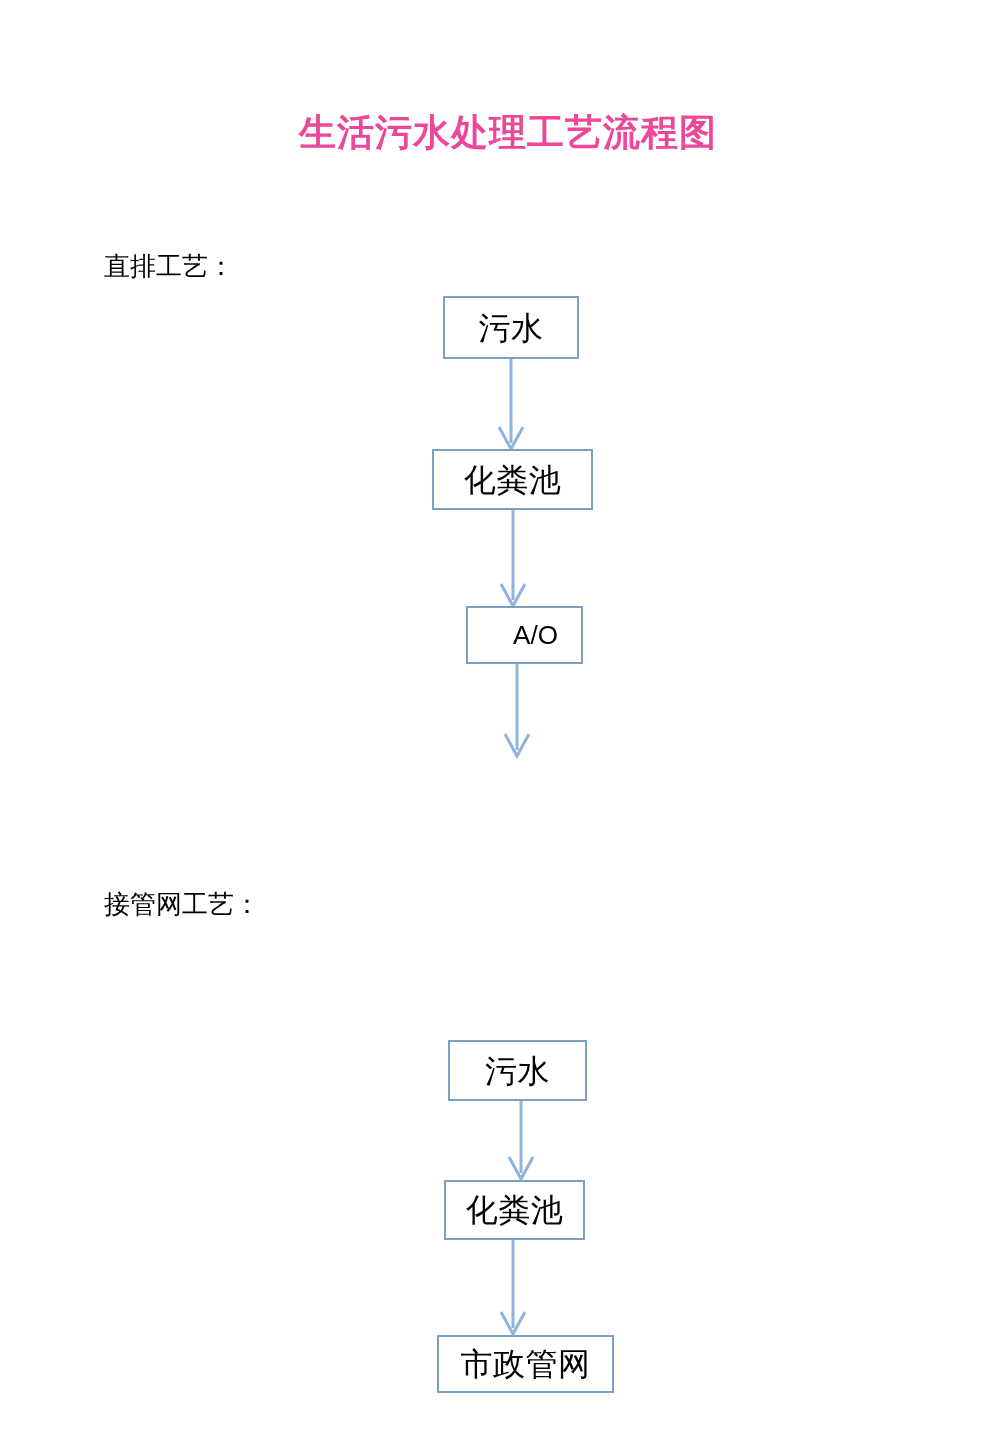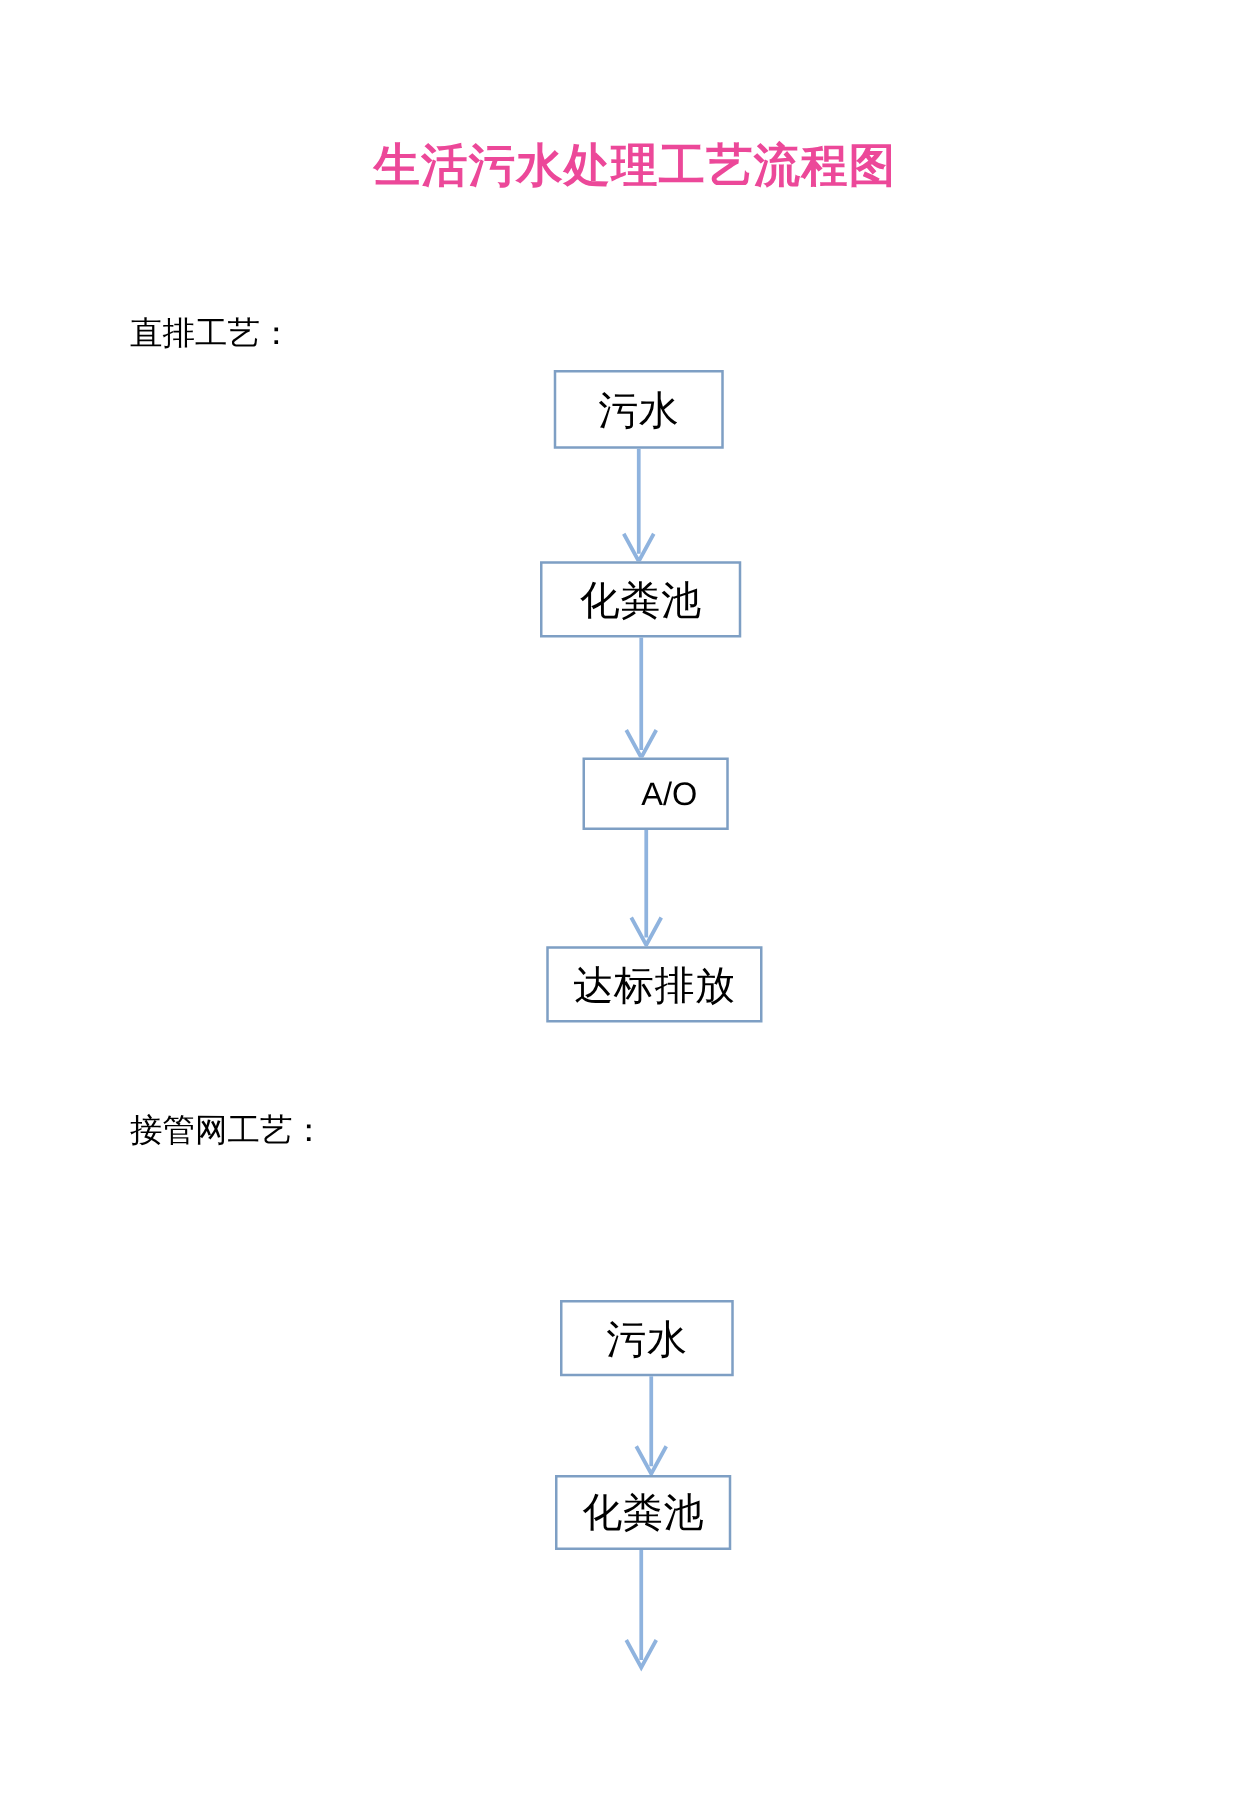--- a/index.html
+++ b/index.html
@@ -144,9 +144,6 @@
     </svg>
   </div>
 
-  <div class="flow-box" id="box-f1-n4">
-    <span class="box-label">达标排放</span>
-  </div>
 
   <div class="section-label" id="section-label-2">接管网工艺：</div>
 

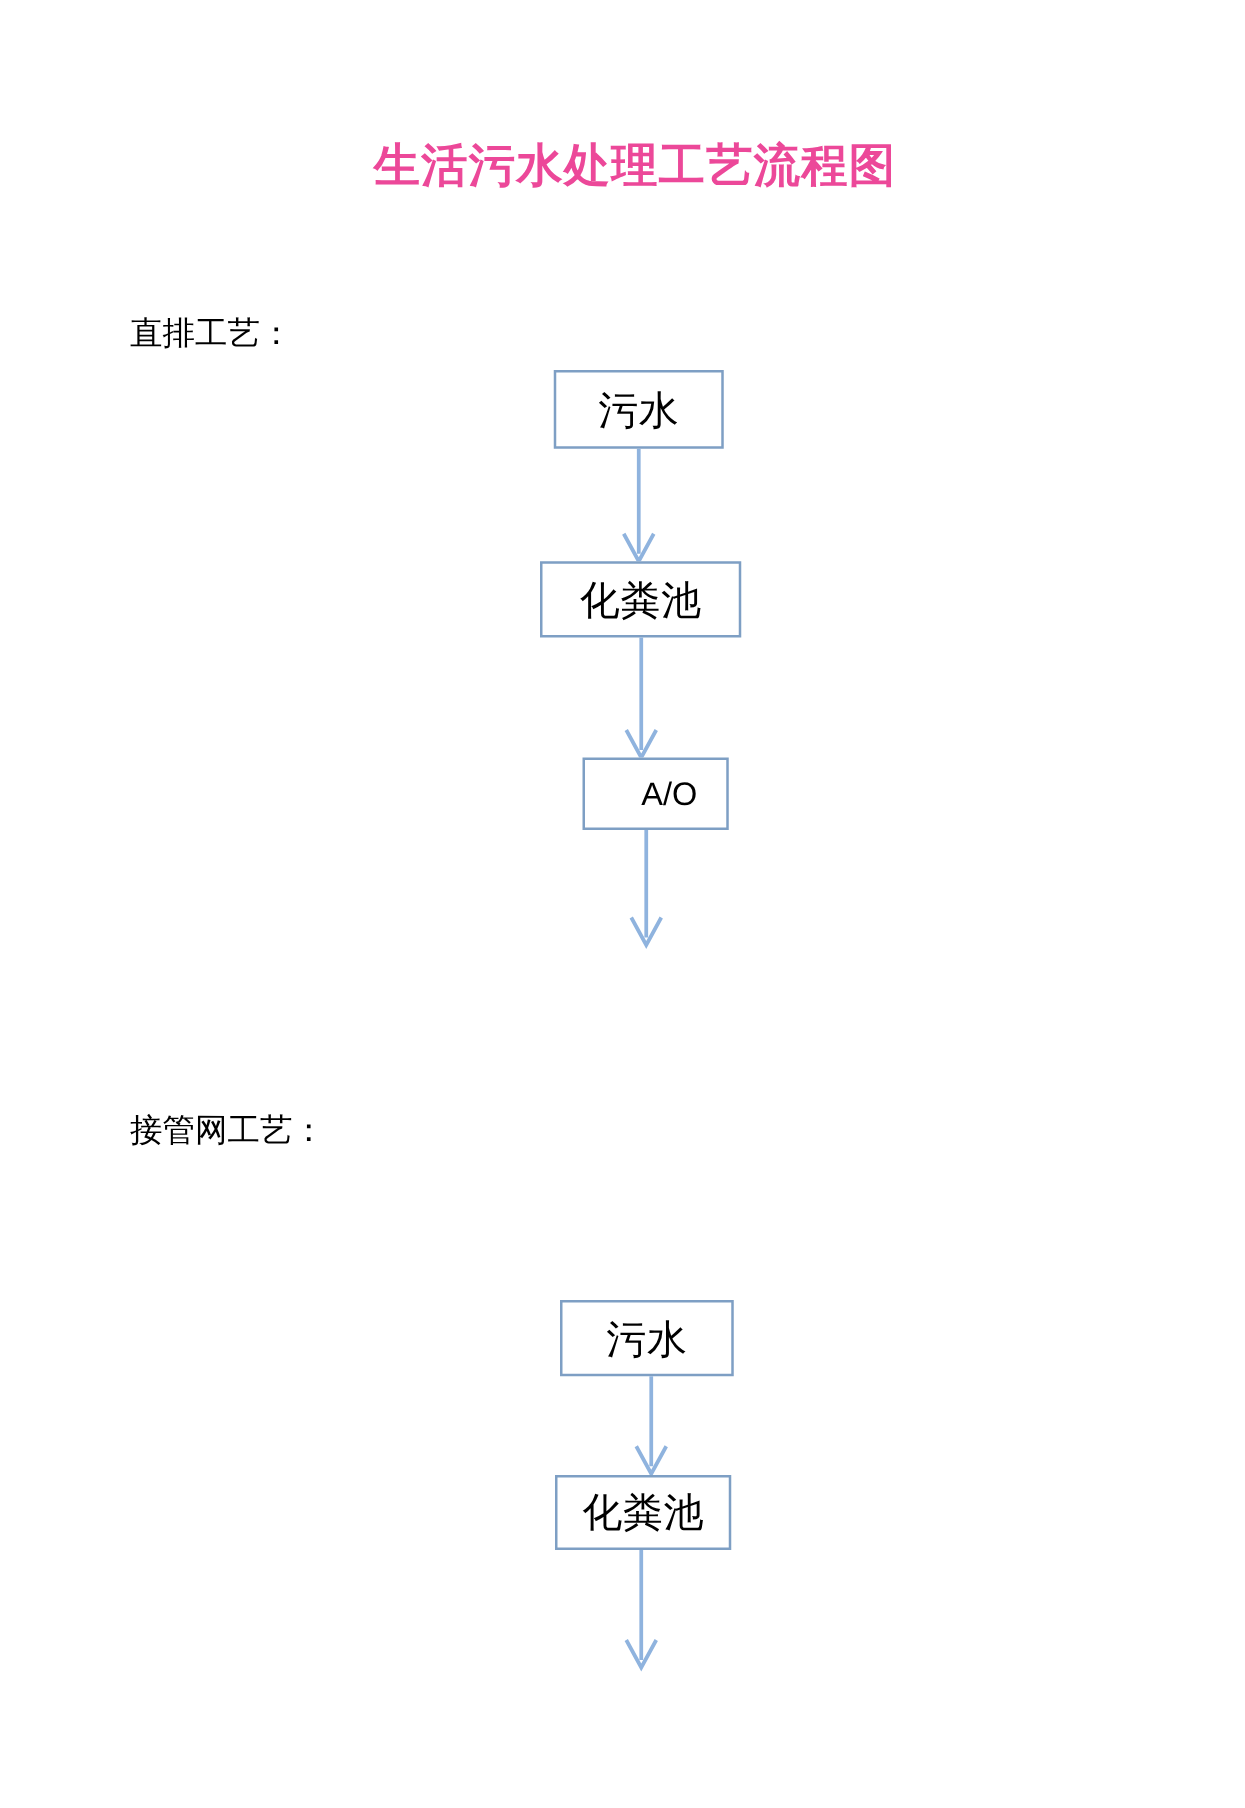--- a/index.html
+++ b/index.html
@@ -169,6 +169,9 @@
     </svg>
   </div>
 
+  <div class="flow-box" id="box-f2-n3">
+    <span class="box-label">市政管网</span>
+  </div>
 
 </div>
 

